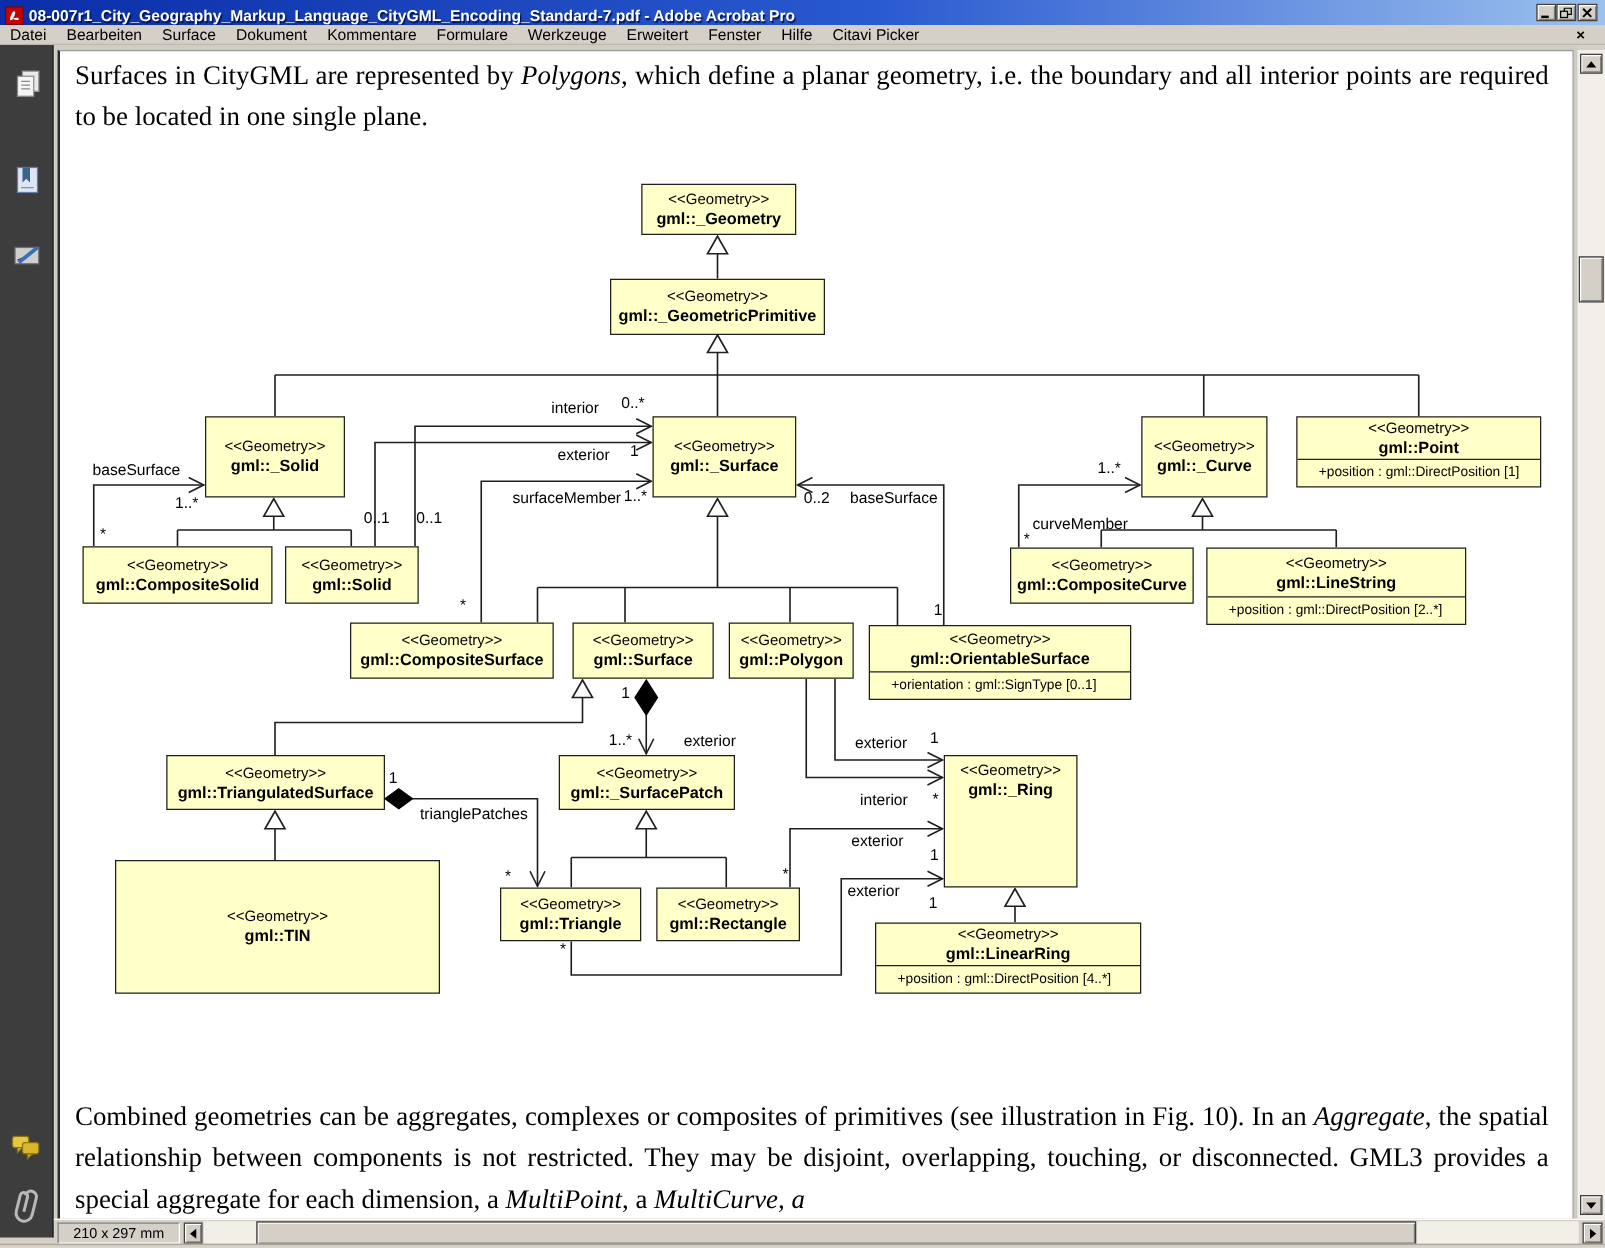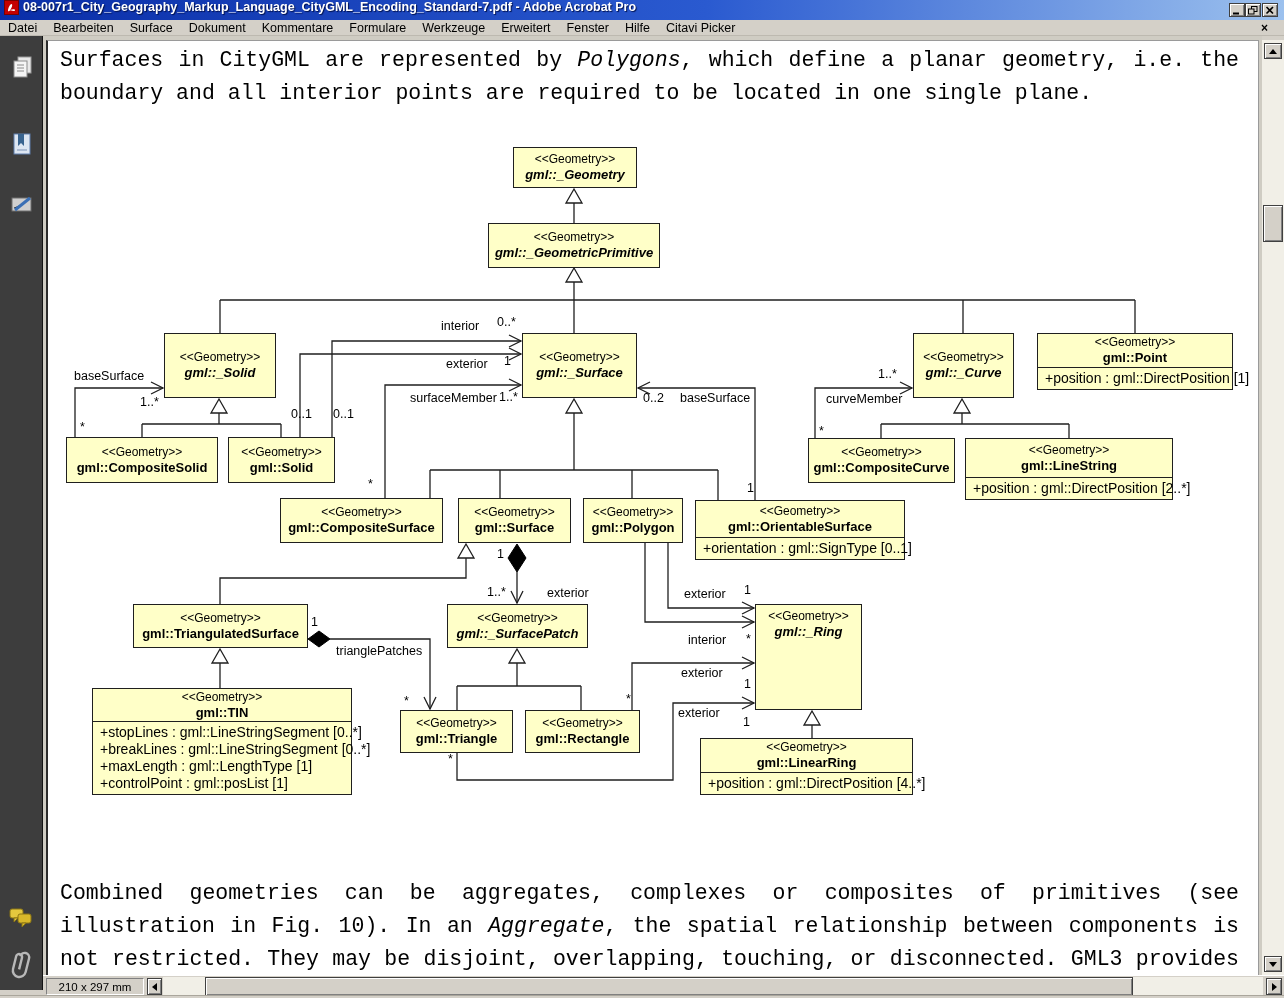--- a/index.html
+++ b/index.html
@@ -8,7 +8,7 @@
   #win{position:relative;width:1284px;height:998px;overflow:hidden;background:#d4d0c8;font-family:"Liberation Sans",sans-serif}
 
   
-  #titlebar{position:absolute;left:0;top:0;width:1284px;height:20px;background:linear-gradient(90deg,#0a2ea8 0%,#2a5ad0 55%,#9cc1ee 100%);display:flex;align-items:flex-start;color:#fff}
+  #titlebar{position:absolute;left:0;top:0;width:1284px;height:20px;background:linear-gradient(90deg,#0a2ea8 0%,#2a5ad0 55%,#9cc1ee 100%);display:flex;align-items:flex-end;color:#fff}
   #titlebar .ttl{font-size:12.5px;font-weight:bold;margin-left:4px;white-space:nowrap;text-shadow:1px 1px 1px #00114d}
   .winbtn{position:absolute;top:3px;width:16px;height:14px;background:#d4d0c8;border:1px solid #404040;box-shadow:inset 1px 1px 0 #fff,inset -1px -1px 0 #808080;display:flex;align-items:center;justify-content:center}
   

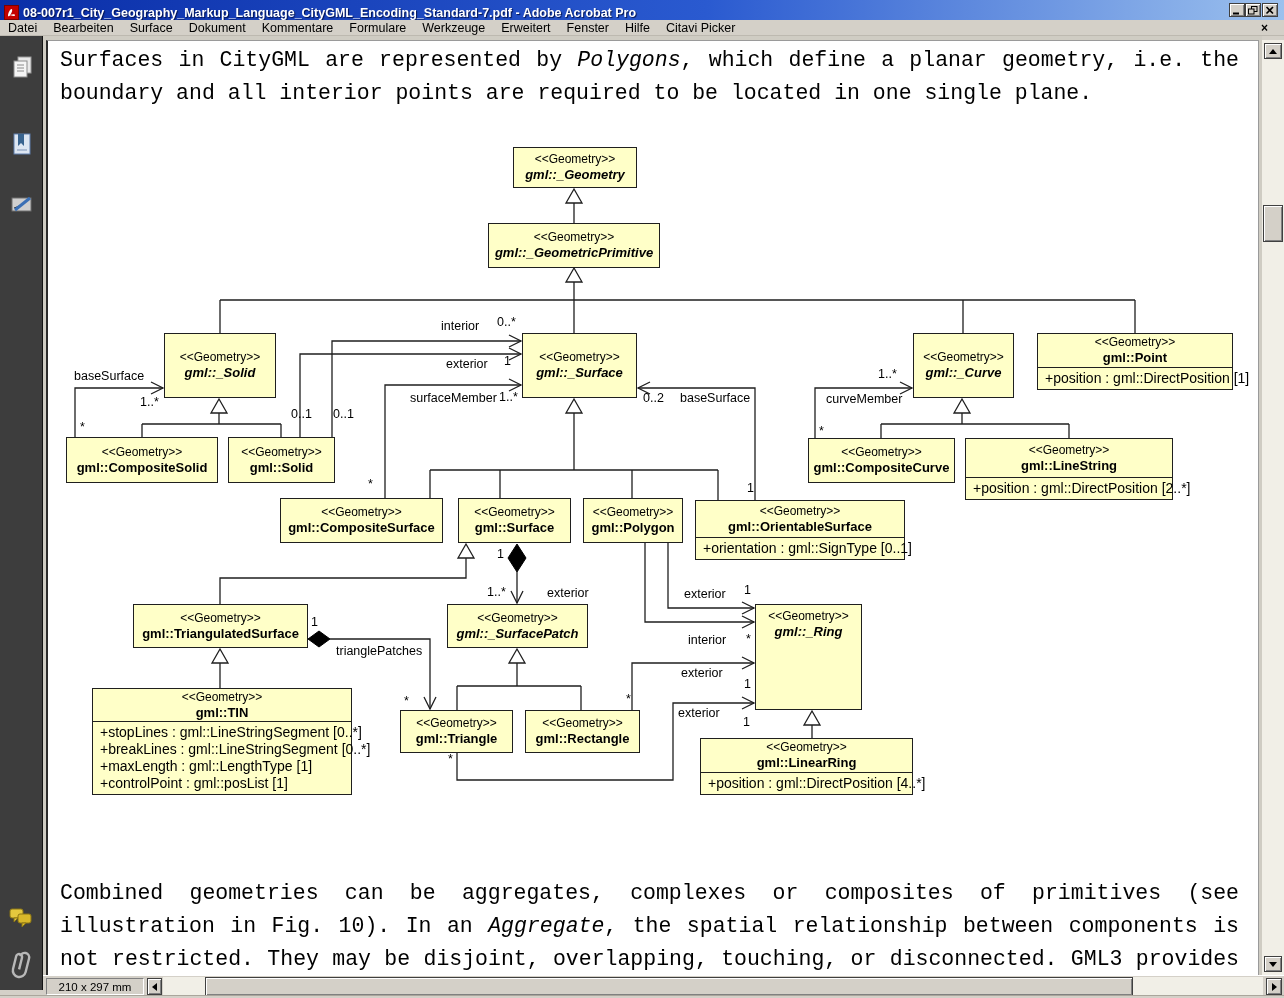--- a/index.html
+++ b/index.html
@@ -40,7 +40,7 @@
   #bottomedge{position:absolute;left:0;top:995px;width:1284px;height:3px;background:#d4d0c8;border-top:1px solid #aaa69c}
 
   
-  .serif{font-family:Liberation Mono, monospace;color:#000}
+  .serif{font-family:Liberation Serif, serif;color:#000}
   #p1,#p2{position:absolute;left:60px;width:1179px;font-size:21.5px;line-height:33px;text-align:justify}
   #p1{top:44px}
   #p2{top:877px}

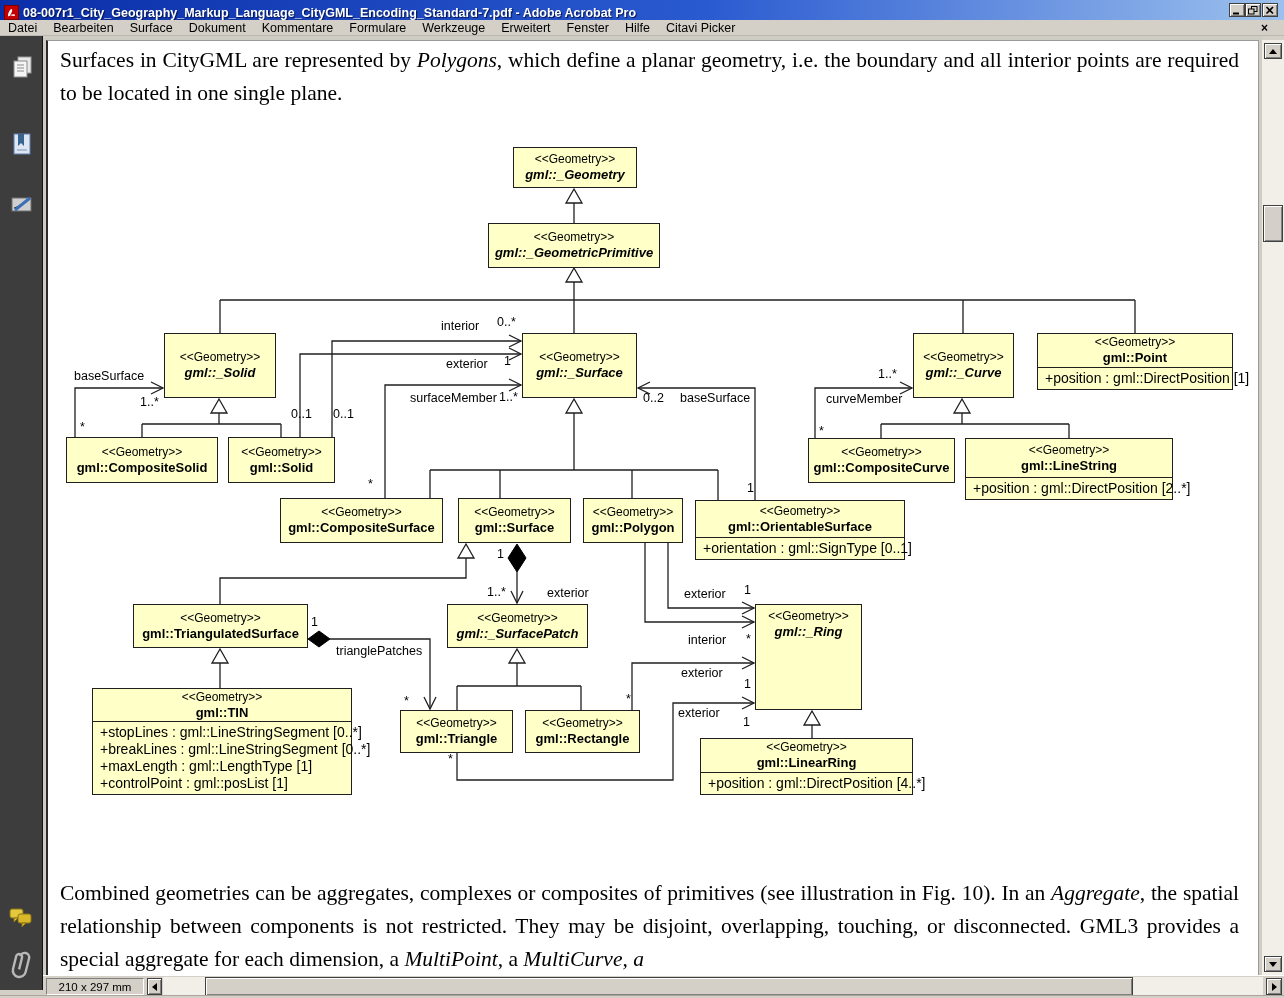--- a/index.html
+++ b/index.html
@@ -53,7 +53,7 @@
   .tc.top{justify-content:flex-start;padding-top:4px}
   .st{font-size:12px;line-height:15px}
   .nm{font-size:13px;line-height:16px;font-weight:bold}
-  .nm.it{font-style:italic}
+  .nm.it{}
   .at{border-top:1.4px solid #1f1f1f;padding:2px 7px;font-size:14px;line-height:17px;text-align:left;white-space:nowrap}
   .dl{position:absolute;font-size:12.5px;color:#000;white-space:nowrap}
 </style>

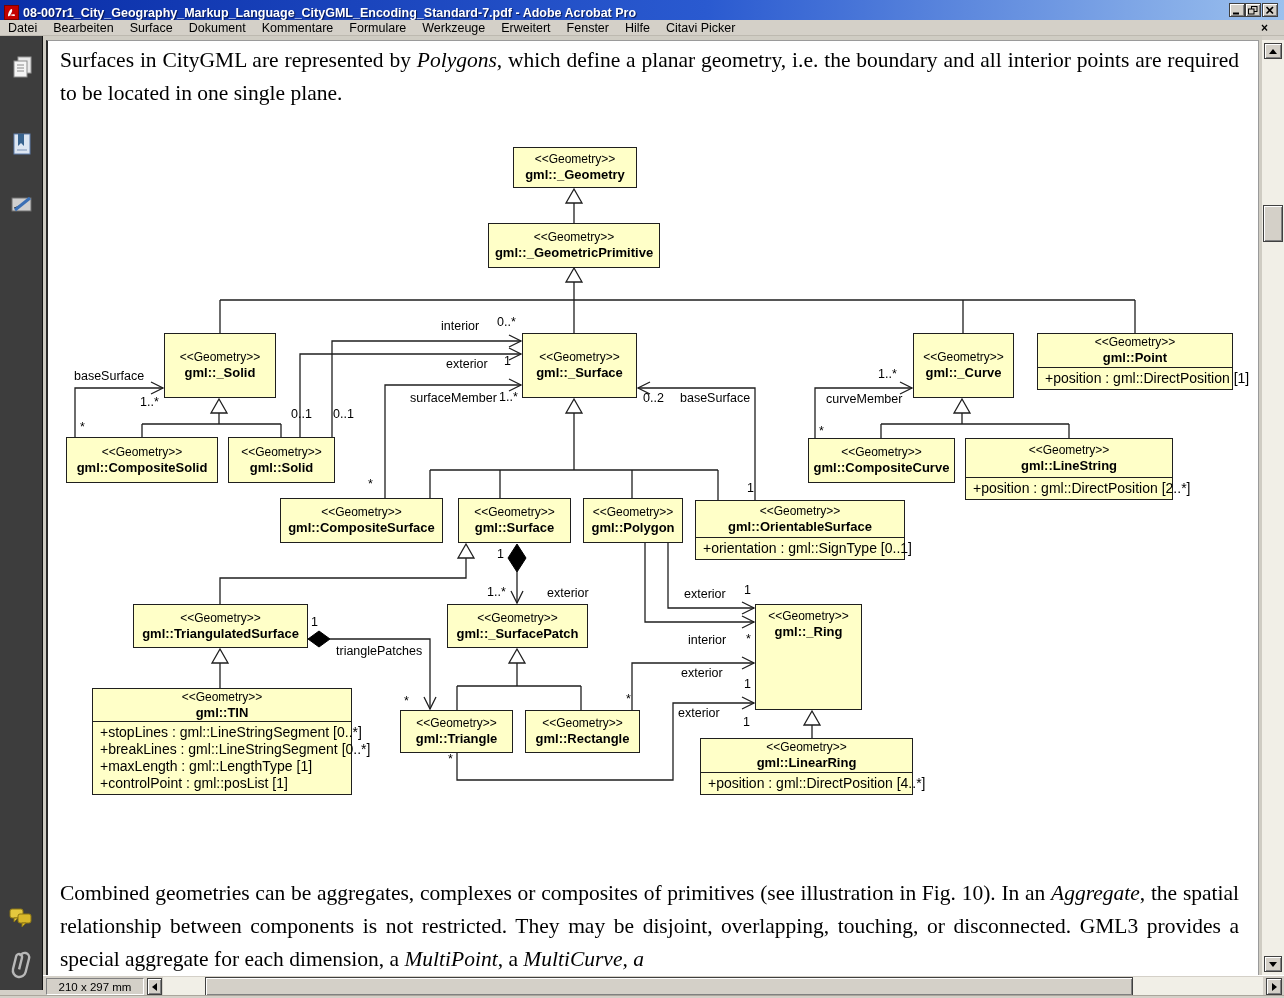--- a/index.html
+++ b/index.html
@@ -54,7 +54,7 @@
   .st{font-size:12px;line-height:15px}
   .nm{font-size:13px;line-height:16px;font-weight:bold}
   .nm.it{}
-  .at{border-top:1.4px solid #1f1f1f;padding:2px 7px;font-size:14px;line-height:17px;text-align:left;white-space:nowrap}
+  .at{border-top:1.4px solid #1f1f1f;padding:2px 17px;font-size:11px;line-height:17px;text-align:left;white-space:nowrap}
   .dl{position:absolute;font-size:12.5px;color:#000;white-space:nowrap}
 </style>
 </head>

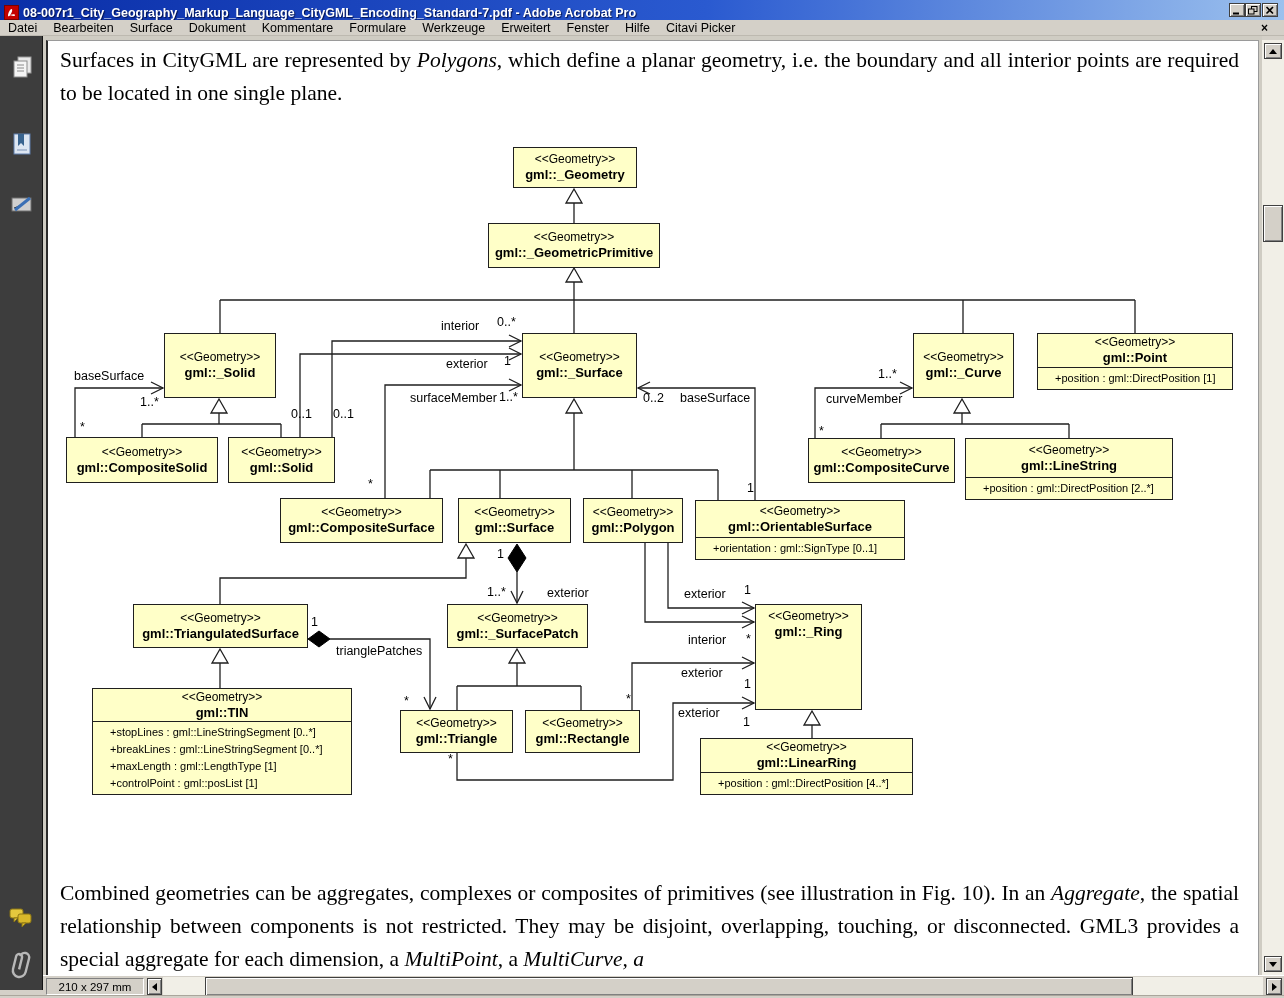--- a/index.html
+++ b/index.html
@@ -362,7 +362,7 @@
   <span class="dl" style="left:680px;top:391px">baseSurface</span>
   <span class="dl" style="left:747px;top:481px">1</span>
   <span class="dl" style="left:878px;top:367px">1..*</span>
-  <span class="dl" style="left:826px;top:392px">curveMember</span>
+  <span class="dl" style="left:826px;top:412px">curveMember</span>
   <span class="dl" style="left:819px;top:424px">*</span>
   <span class="dl" style="left:497px;top:547px">1</span>
   <span class="dl" style="left:487px;top:585px">1..*</span>

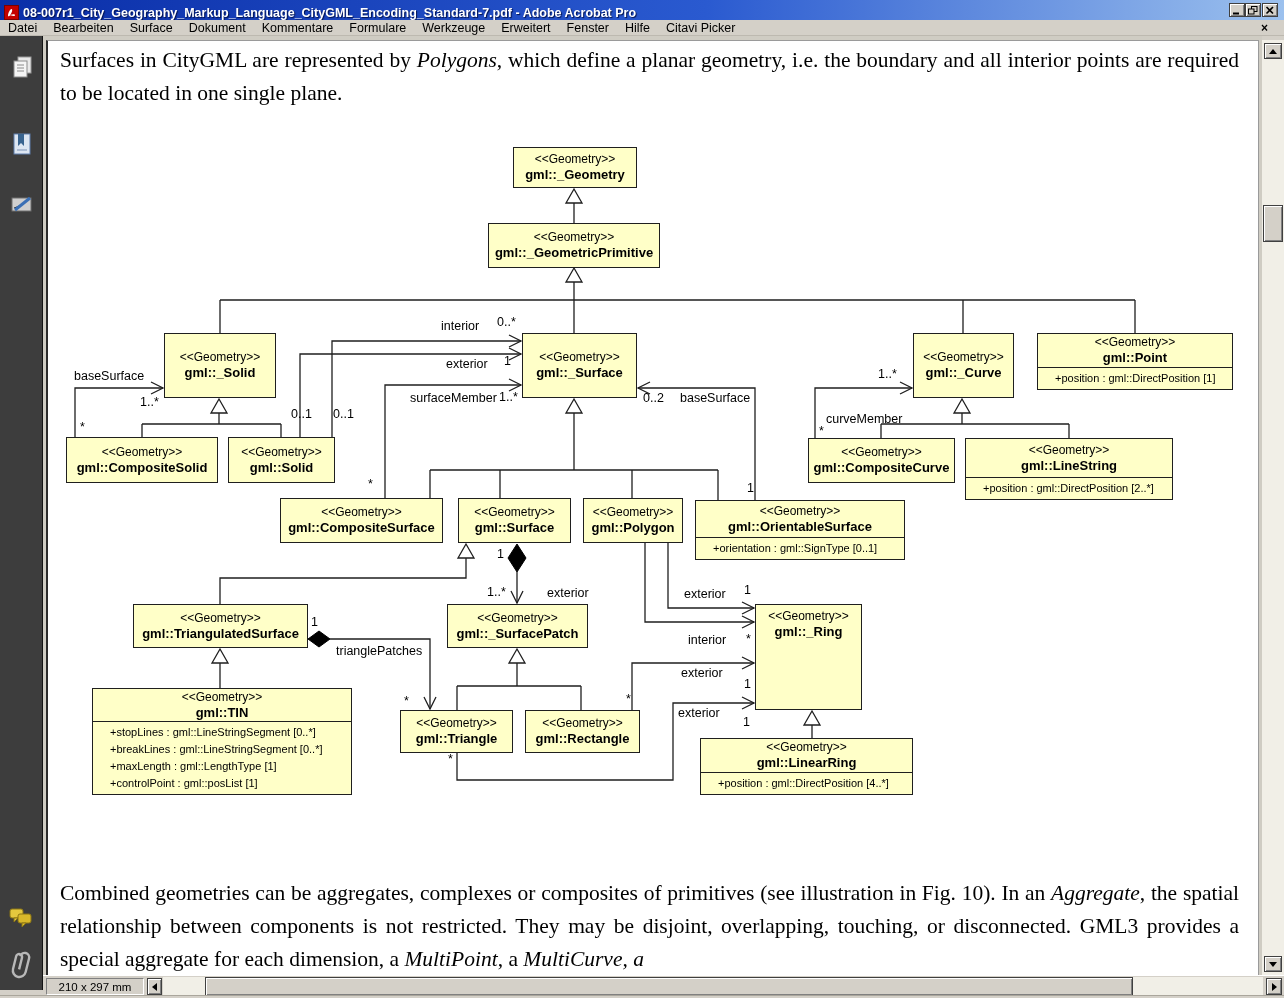--- a/index.html
+++ b/index.html
@@ -317,12 +317,6 @@
         <div class="st">&lt;&lt;Geometry&gt;&gt;</div>
         <div class="nm">gml::TIN</div>
       </div>
-    <div class="at">
-      <div>+stopLines : gml::LineStringSegment [0..*]</div>
-      <div>+breakLines : gml::LineStringSegment [0..*]</div>
-      <div>+maxLength : gml::LengthType [1]</div>
-      <div>+controlPoint : gml::posList [1]</div>
-    </div>
   </div>
   <div class="ubox" style="left:400px;top:710px;width:113px;height:43px">
     <div class="tc">

